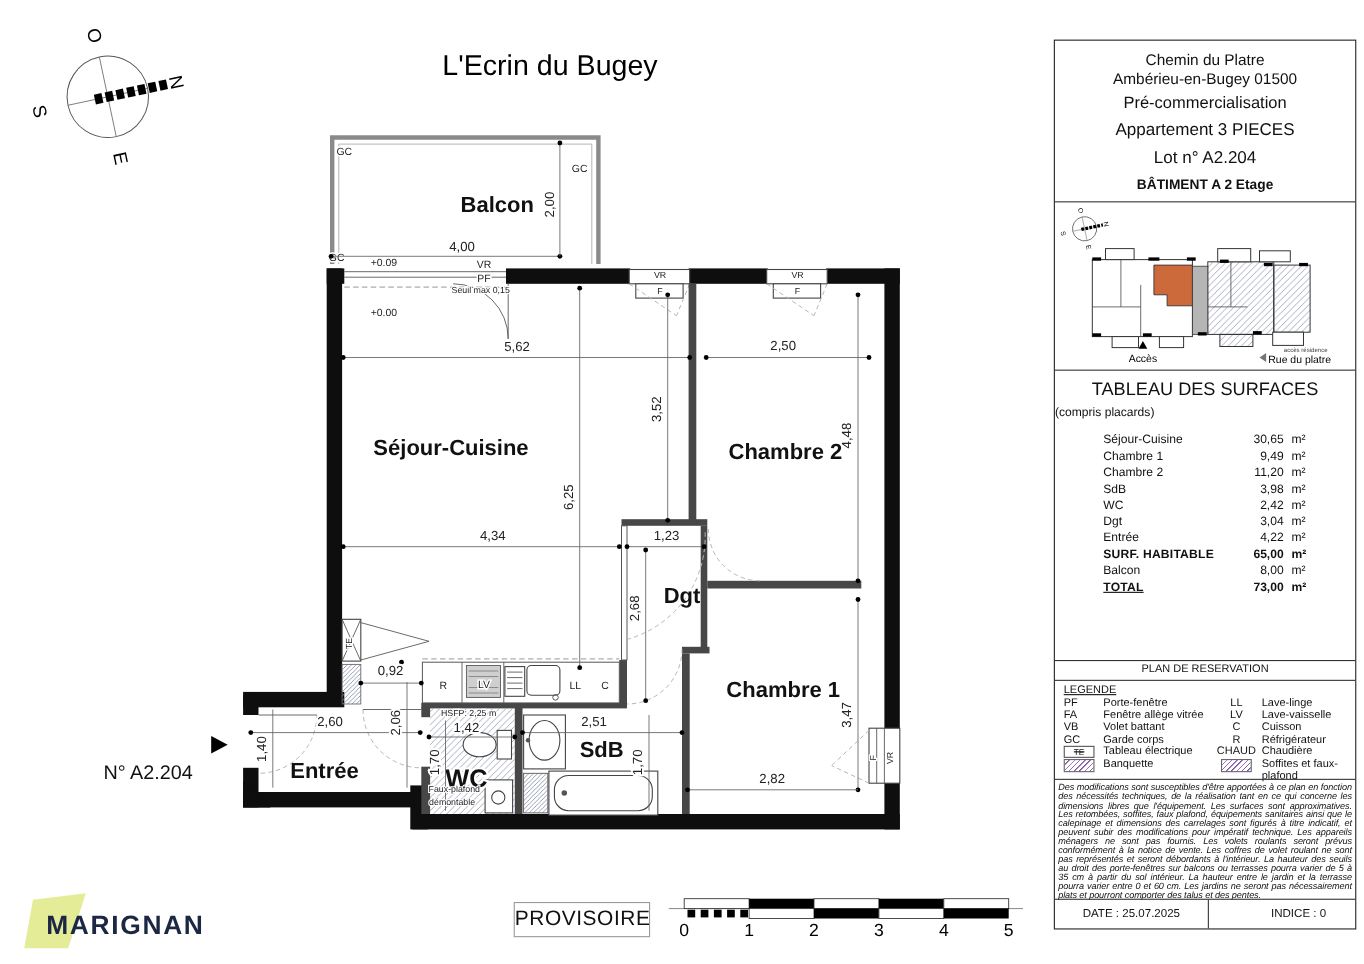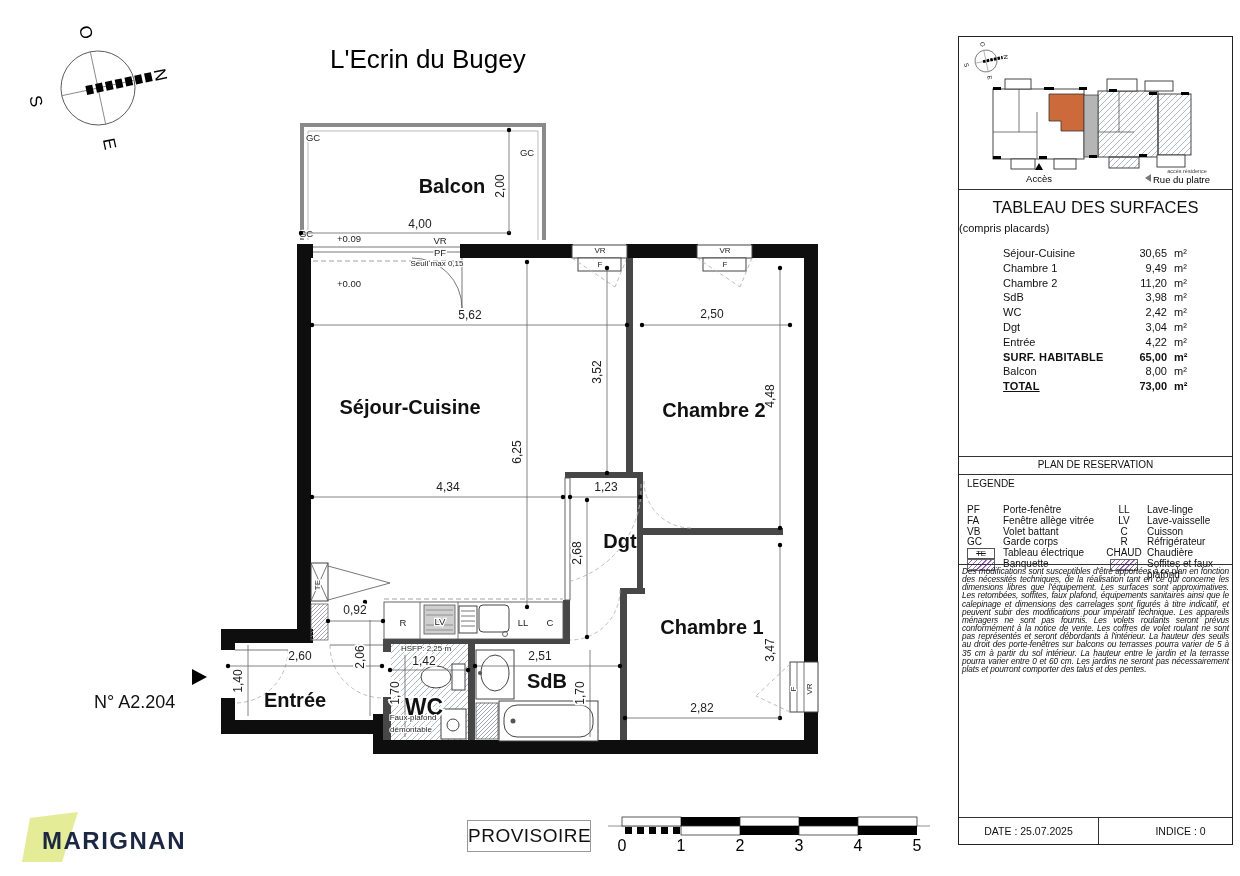--- a/index.html
+++ b/index.html
@@ -57,7 +57,7 @@
   .daterow .c1{width:139px;border-right:1px solid #333;display:flex;align-items:center;justify-content:center;}
   .daterow .c2{flex:1;display:flex;align-items:center;justify-content:center;}
 
-  #title{position:absolute;left:330px;top:44px;width:340px;text-align:left;font-size:26px;color:#000;}
+  #title{position:absolute;left:330px;top:44px;width:340px;text-align:center;font-size:26px;color:#000;}
   #provisoire{position:absolute;left:467px;top:820px;width:122px;height:30px;border:1px solid #999;
           text-align:center;line-height:30px;font-size:19px;letter-spacing:0.5px;}
   #pointer{position:absolute;left:94px;top:692px;font-size:18px;}

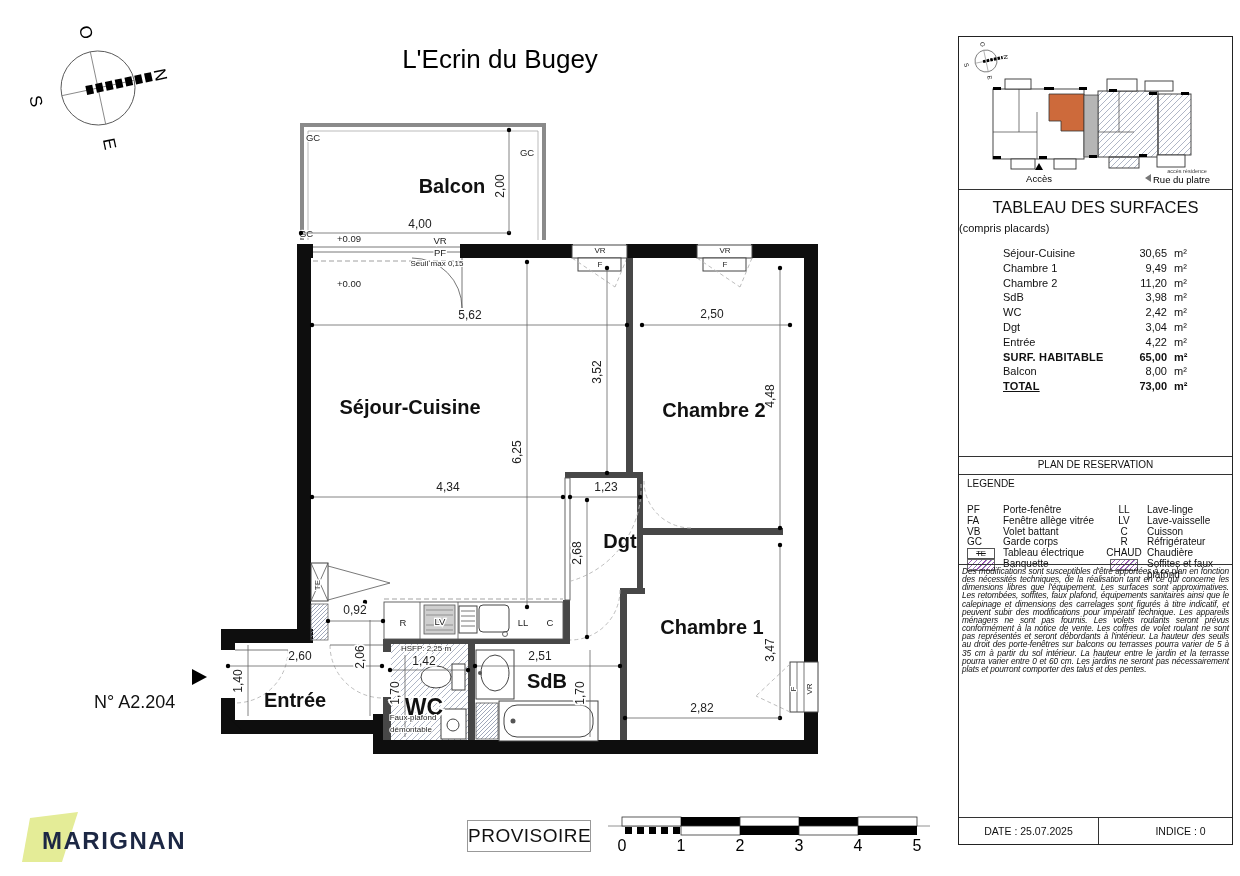--- a/index.html
+++ b/index.html
@@ -352,6 +352,14 @@
   <div id="provisoire">PROVISOIRE</div>
 
   <div id="panel">
+    <div class="addr">
+      <div class="a1">Chemin du Platre</div>
+      <div class="a2">Ambérieu-en-Bugey 01500</div>
+      <div class="a3">Pré-commercialisation</div>
+      <div class="a4">Appartement 3 PIECES</div>
+      <div class="a5">Lot n° A2.204</div>
+      <div class="a6">BÂTIMENT A  2 Etage</div>
+    </div>
 
     <div class="siteplan">
       <svg width="273" height="152" viewBox="0 0 273 152">

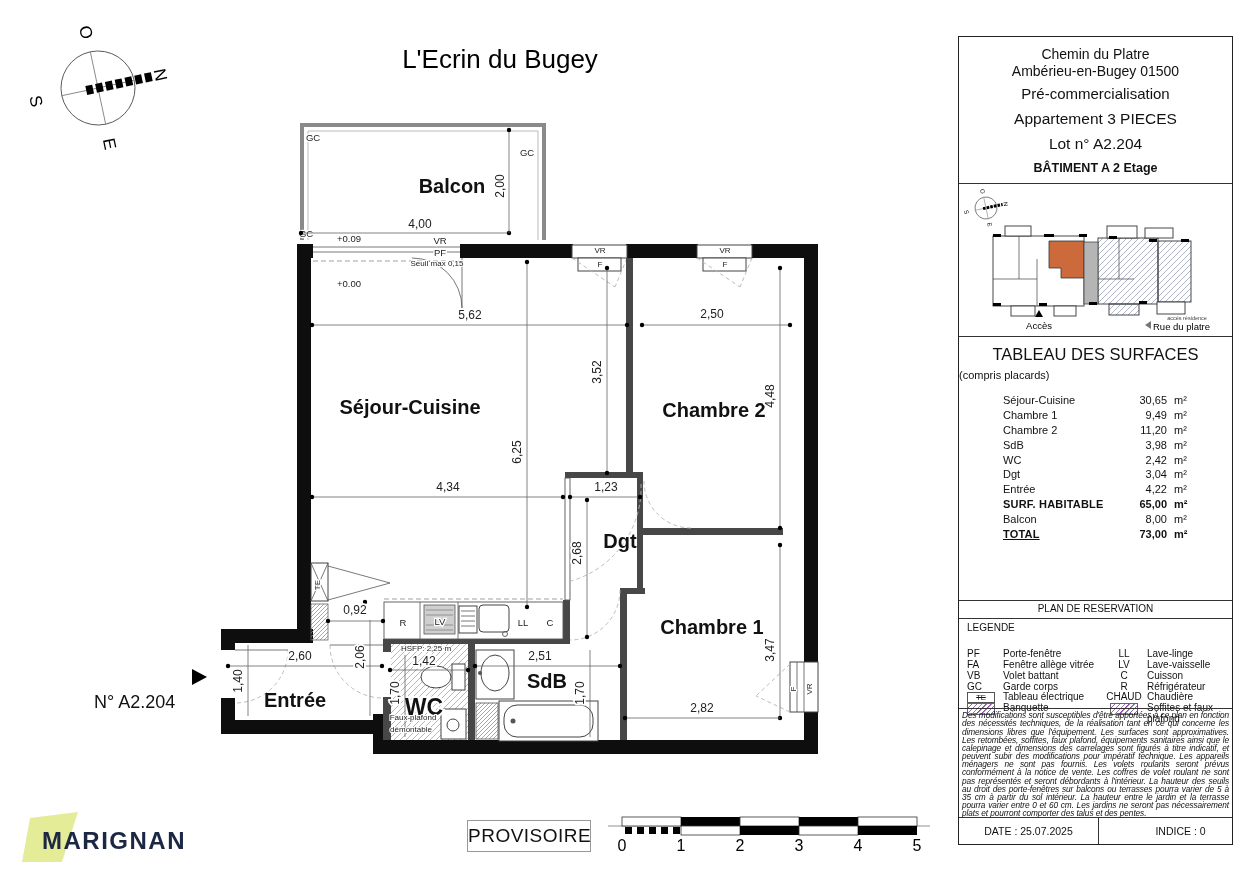--- a/index.html
+++ b/index.html
@@ -44,7 +44,7 @@
   .resbar{border-top:1px solid #333;border-bottom:1px solid #333;height:17px;line-height:16px;
           text-align:center;font-size:10px;}
   .legend{height:89px;box-sizing:border-box;padding:3px 0 0 8px;font-size:10px;}
-  .legend .lt{font-size:10px;margin-bottom:16px;}
+  .legend .lt{font-size:10px;margin-bottom:2px;text-decoration:underline;}
   .lgrid{display:grid;grid-template-columns:36px 98px 46px 1fr;row-gap:0px;font-size:10px;line-height:10.8px;}
   .lgrid .ab2{text-align:center;}
   .sym-te{display:inline-block;width:26px;height:9px;border:1px solid #555;font-size:7.5px;line-height:9px;

